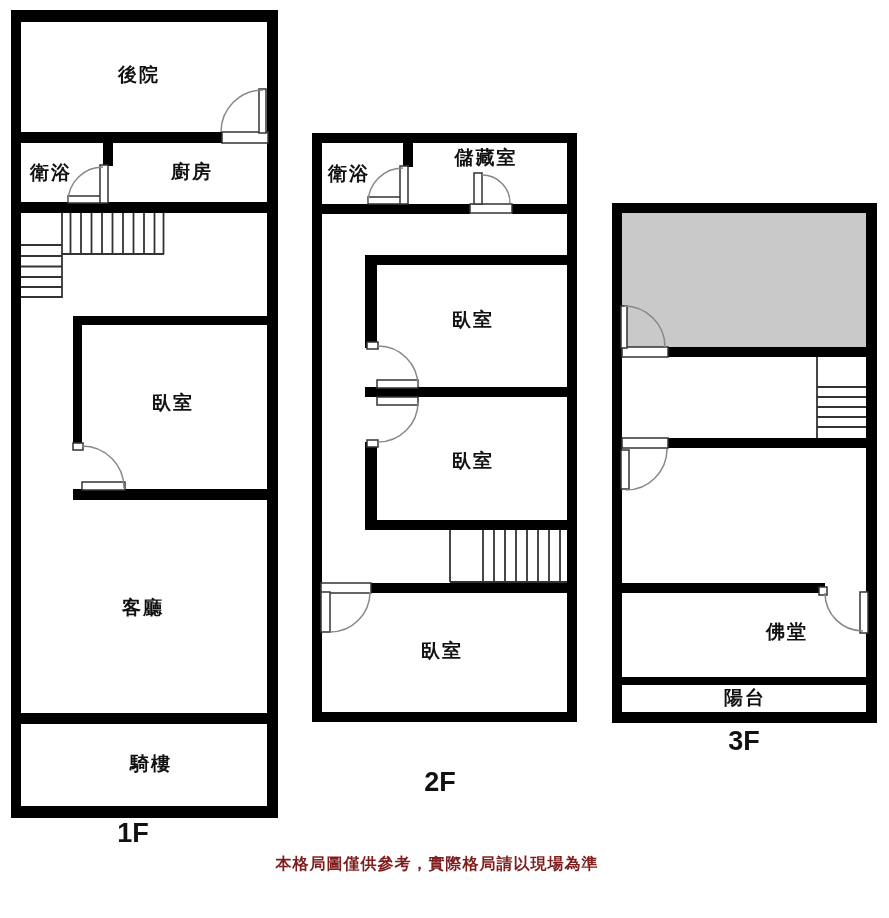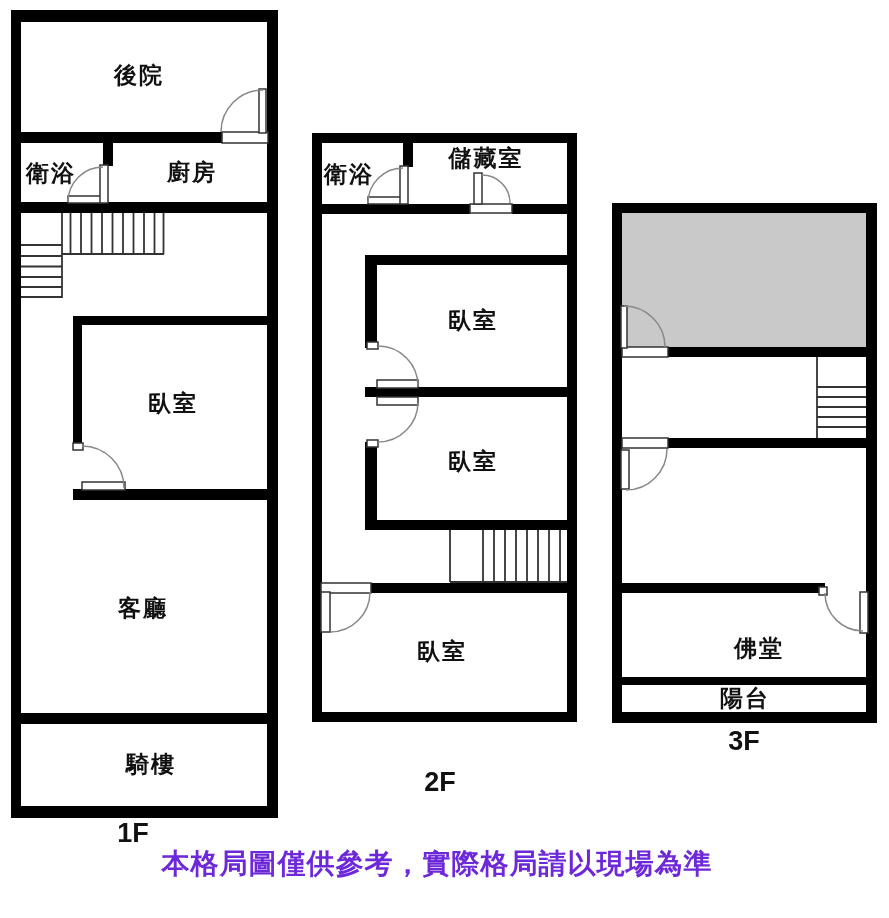--- a/index.html
+++ b/index.html
@@ -12,7 +12,7 @@
   svg.linework{position:absolute;left:0;top:0;}
   .room-label{
     position:absolute;transform:translate(-50%,-50%);
-    font-size:23px;font-weight:600;color:#111111;white-space:nowrap;letter-spacing:2px;
+    font-size:19px;font-weight:600;color:#111111;white-space:nowrap;letter-spacing:2px;
   }
   .floor-label{
     position:absolute;transform:translate(-50%,-50%);

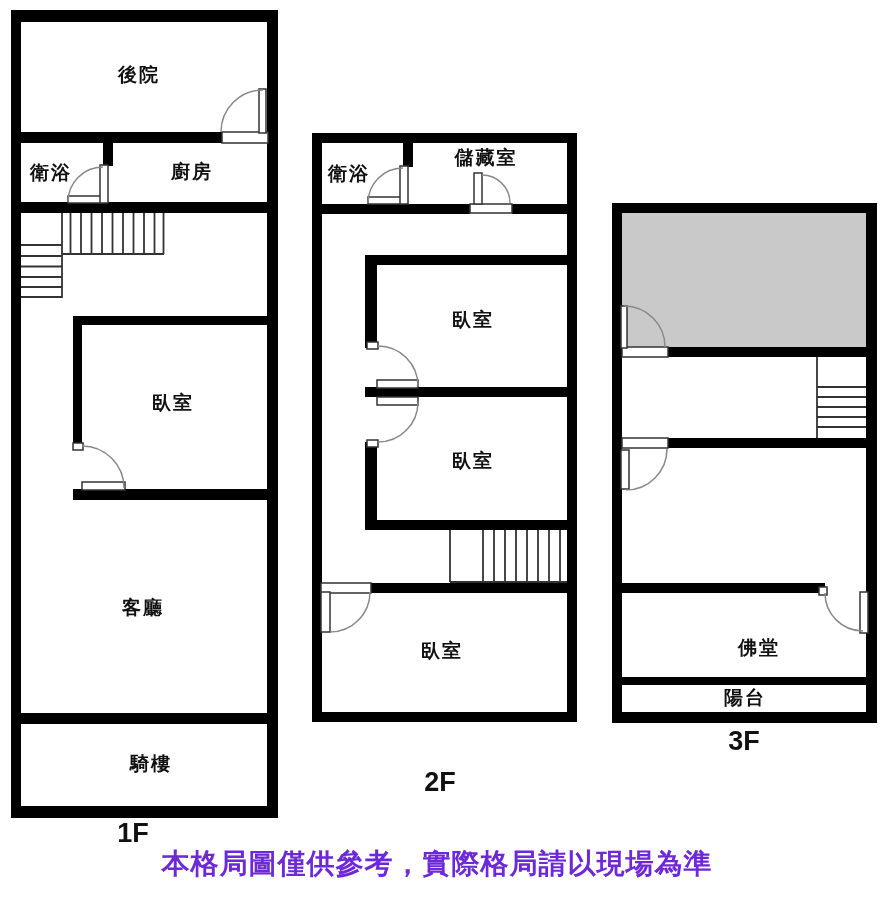--- a/index.html
+++ b/index.html
@@ -189,7 +189,7 @@
   <div class="room-label" style="left:442px;top:651px;">臥室</div>
   <div class="floor-label" style="left:440px;top:742px;margin-top:40px;">2F</div>
 
-  <div class="room-label" style="left:759px;top:632px;margin-top:16px;">佛堂</div>
+  <div class="room-label" style="left:787px;top:632px;">佛堂</div>
   <div class="room-label" style="left:745px;top:698px;">陽台</div>
   <div class="floor-label" style="left:744px;top:741px;">3F</div>
 

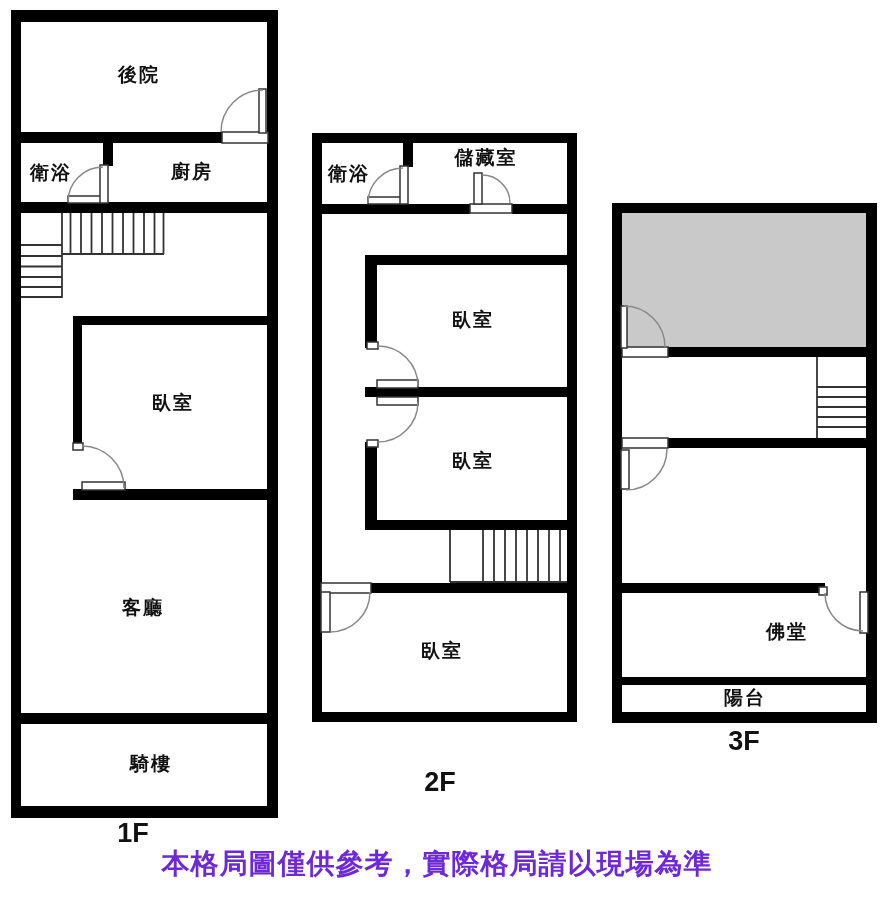--- a/index.html
+++ b/index.html
@@ -20,7 +20,7 @@
   }
   .footer-line{
     position:absolute;transform:translate(-50%,-50%);
-    font-size:28px;font-weight:600;color:#6d28d9;white-space:nowrap;letter-spacing:1px;
+    font-size:16px;font-weight:600;color:#7f1d1d;white-space:nowrap;letter-spacing:1px;
   }
 </style>
 </head>

